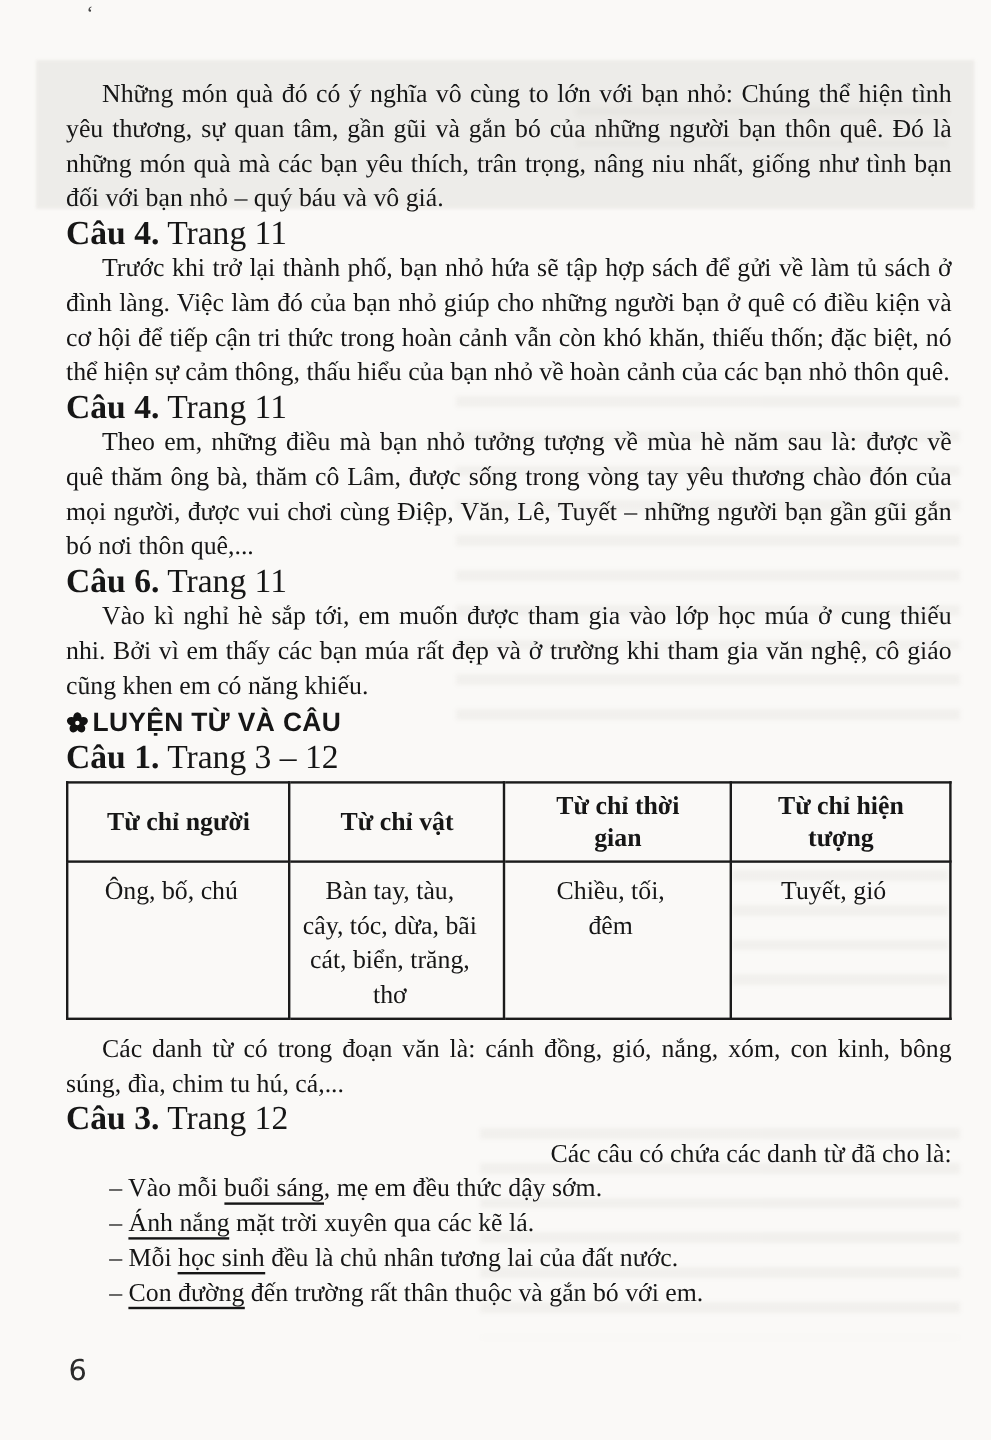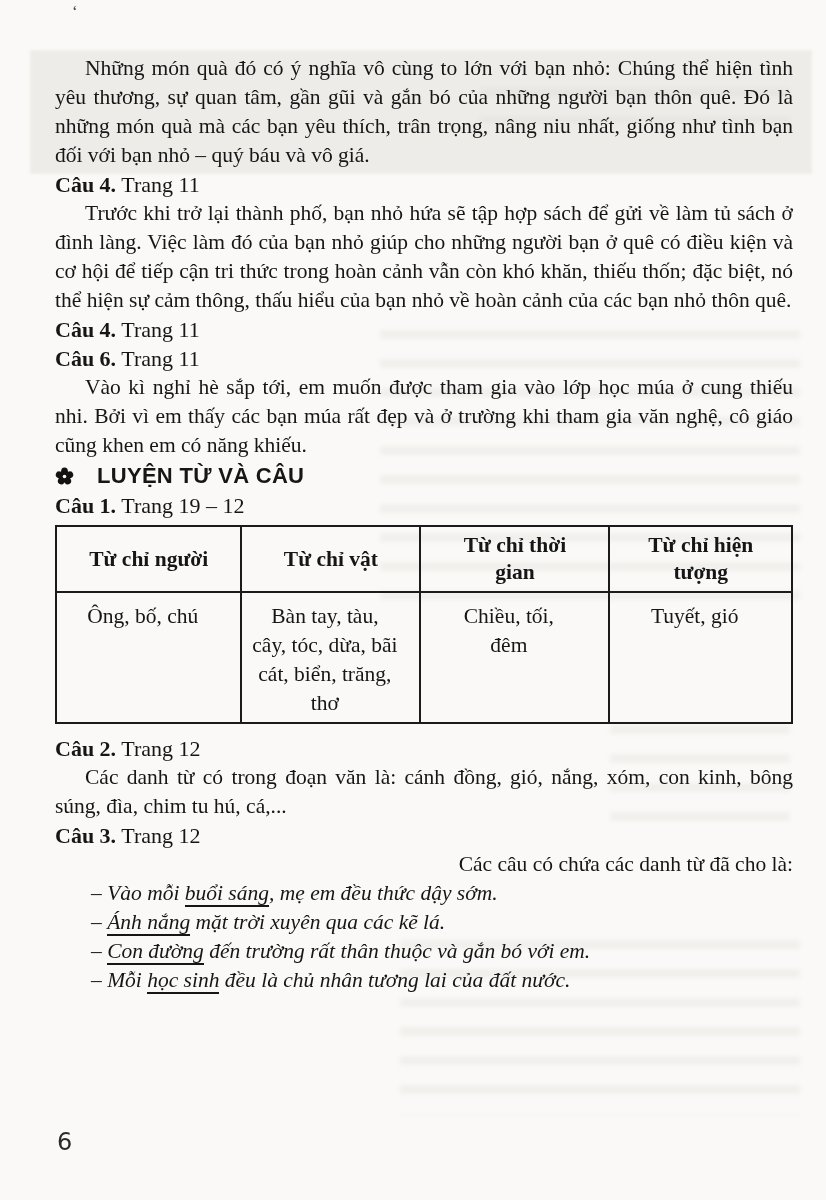--- a/index.html
+++ b/index.html
@@ -26,7 +26,7 @@
   .smudge.s4{left:480px;top:88px;width:310px;height:34px;opacity:.4;}
   .stray{position:absolute;left:72px;top:2px;font-size:17px;color:#444;z-index:2;}
 
-  .content{position:absolute;left:55px;top:54px;width:738px;z-index:1;}
+  .content{position:absolute;left:55px;top:64px;width:738px;z-index:1;}
 
   .body-par{
     margin:0;font-size:21.5px;line-height:29px;

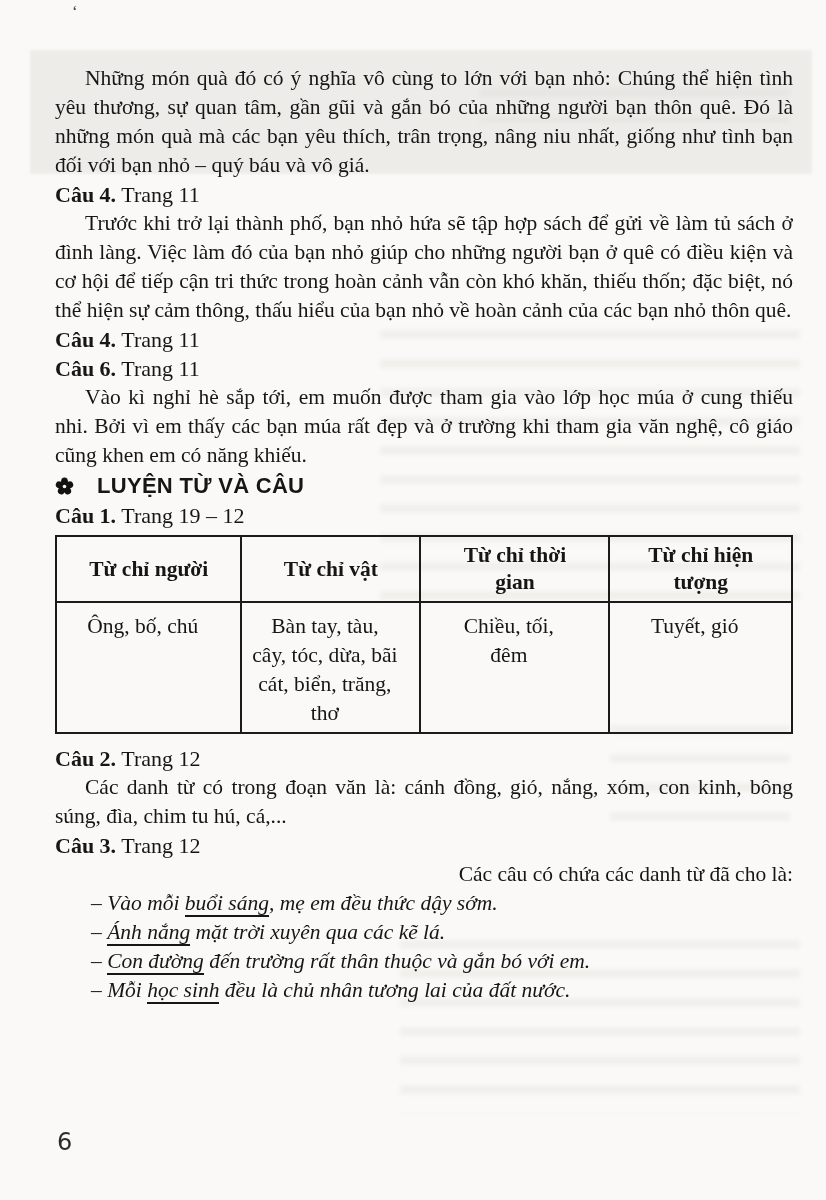--- a/index.html
+++ b/index.html
@@ -32,7 +32,7 @@
     margin:0;font-size:21.5px;line-height:29px;
     text-align:justify;text-indent:30px;
   }
-  .q-head{margin:0;font-size:22px;line-height:29px;font-weight:400;}
+  .q-head{margin:0;font-size:28px;line-height:29px;font-weight:400;}
   .q-label{font-weight:700;}
 
   .section-head{

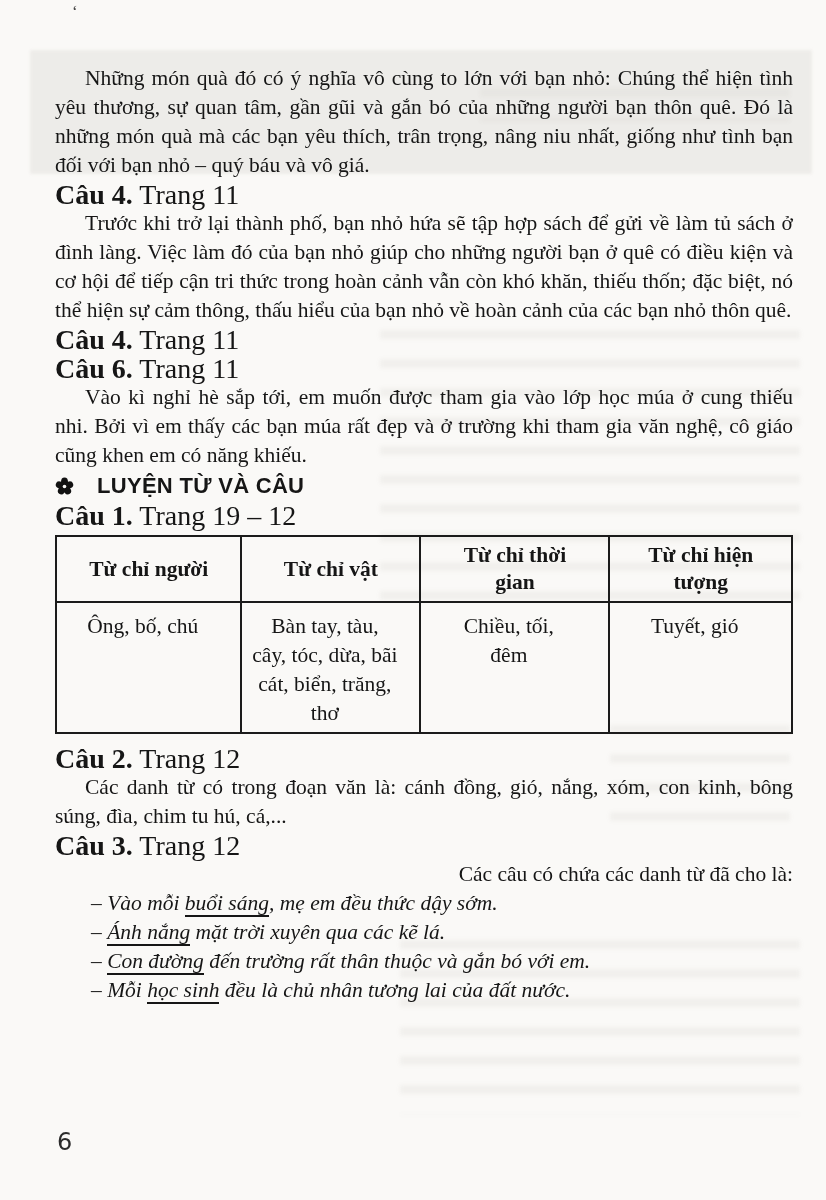--- a/index.html
+++ b/index.html
@@ -90,6 +90,7 @@
     <p class="body-par">Trước khi trở lại thành phố, bạn nhỏ hứa sẽ tập hợp sách để gửi về làm tủ sách ở đình làng. Việc làm đó của bạn nhỏ giúp cho những người bạn ở quê có điều kiện và cơ hội để tiếp cận tri thức trong hoàn cảnh vẫn còn khó khăn, thiếu thốn; đặc biệt, nó thể hiện sự cảm thông, thấu hiểu của bạn nhỏ về hoàn cảnh của các bạn nhỏ thôn quê.</p>
 
     <h3 class="q-head"><span class="q-label">Câu 4.</span> <span>Trang 11</span></h3>
+    <p class="body-par">Theo em, những điều mà bạn nhỏ tưởng tượng về mùa hè năm sau là: được về quê thăm ông bà, thăm cô Lâm, được sống trong vòng tay yêu thương chào đón của mọi người, được vui chơi cùng Điệp, Văn, Lê, Tuyết – những người bạn gần gũi gắn bó nơi thôn quê,...</p>
 
     <h3 class="q-head"><span class="q-label">Câu 6.</span> <span>Trang 11</span></h3>
     <p class="body-par">Vào kì nghỉ hè sắp tới, em muốn được tham gia vào lớp học múa ở cung thiếu nhi. Bởi vì em thấy các bạn múa rất đẹp và ở trường khi tham gia văn nghệ, cô giáo cũng khen em có năng khiếu.</p>

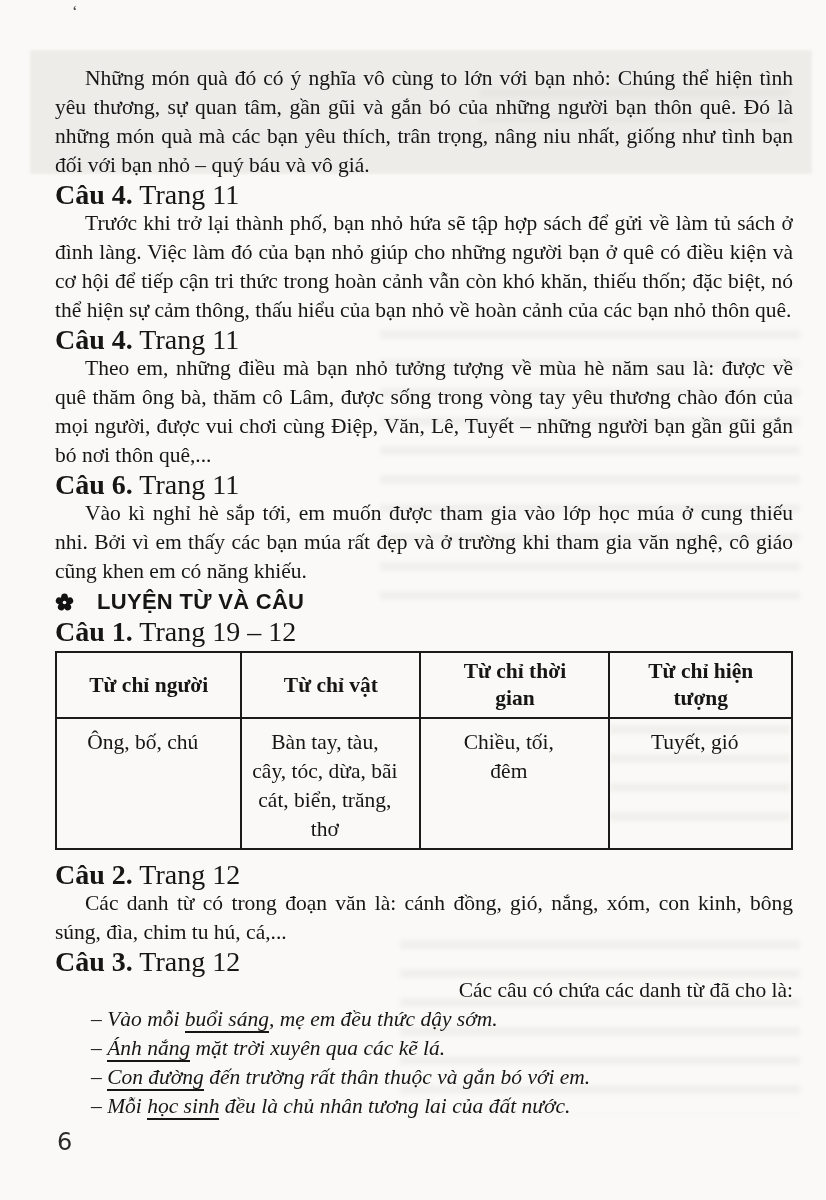--- a/index.html
+++ b/index.html
@@ -36,7 +36,7 @@
   .q-label{font-weight:700;}
 
   .section-head{
-    display:flex;align-items:center;gap:23px;margin:1px 0 0 0;
+    display:flex;align-items:center;gap:3px;margin:1px 0 0 0;
     font-family:"Liberation Sans","DejaVu Sans",sans-serif;
     font-weight:700;font-size:22px;line-height:30px;letter-spacing:.3px;
   }

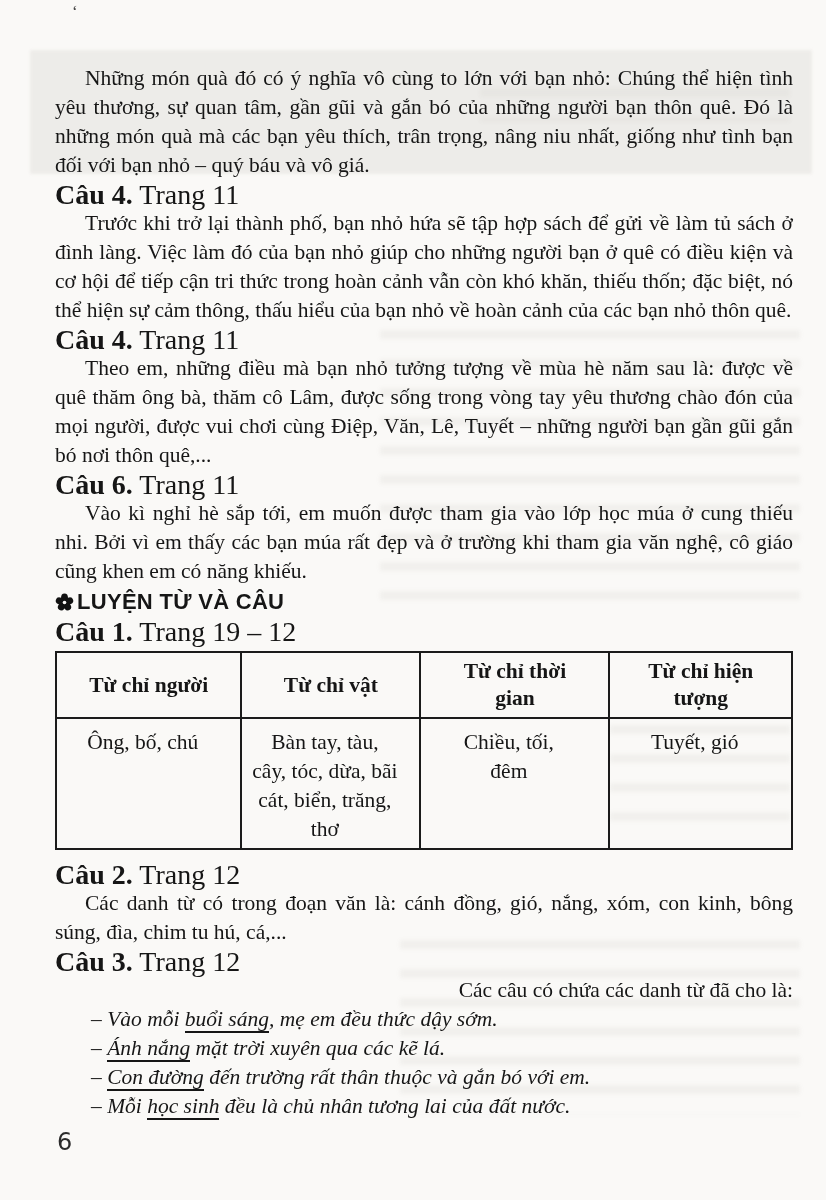--- a/index.html
+++ b/index.html
@@ -111,7 +111,7 @@
       <span>LUYỆN TỪ VÀ CÂU</span>
     </h2>
 
-    <h3 class="q-head"><span class="q-label">Câu 1.</span> <span>Trang 19 – 12</span></h3>
+    <h3 class="q-head"><span class="q-label">Câu 1.</span> <span>Trang 3 – 12</span></h3>
 
     <table class="word-table">
       <colgroup>

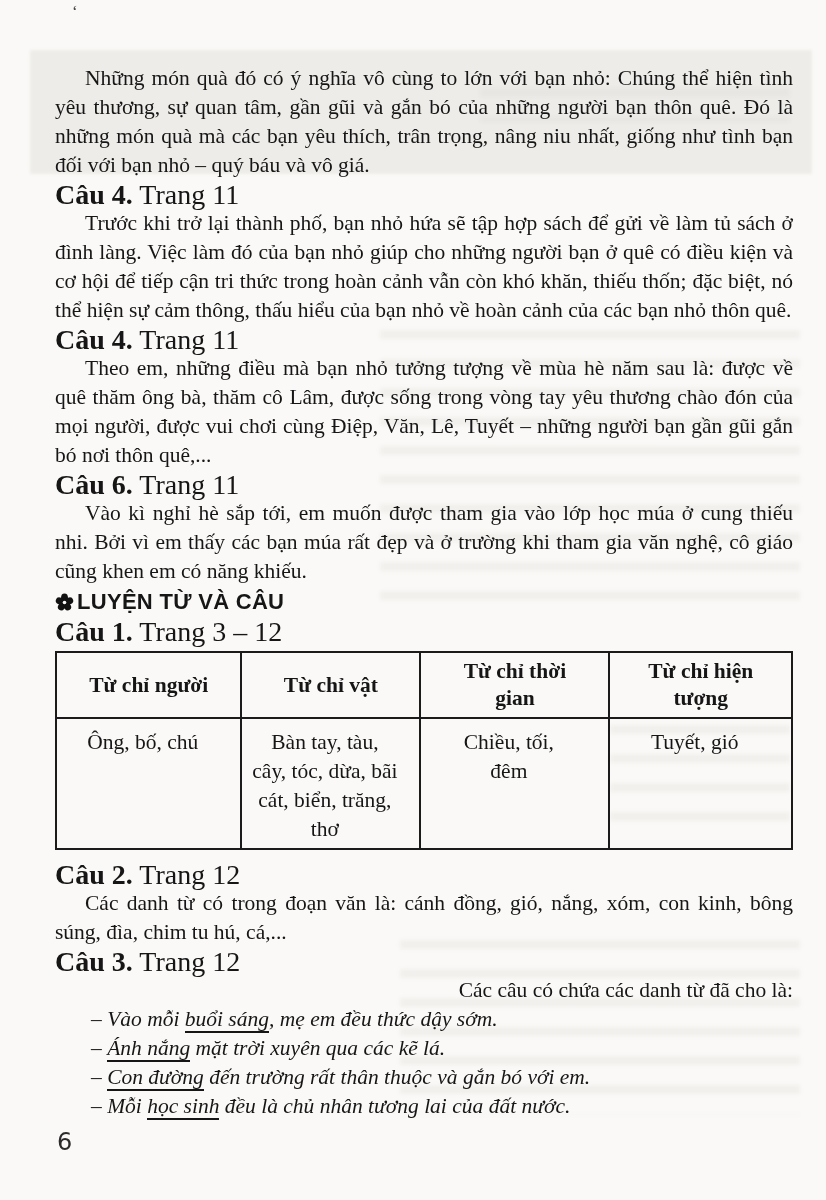--- a/index.html
+++ b/index.html
@@ -144,7 +144,6 @@
       </tbody>
     </table>
 
-    <h3 class="q-head"><span class="q-label">Câu 2.</span> <span>Trang 12</span></h3>
     <p class="body-par">Các danh từ có trong đoạn văn là: cánh đồng, gió, nắng, xóm, con kinh, bông súng, đìa, chim tu hú, cá,...</p>
 
     <h3 class="q-head"><span class="q-label">Câu 3.</span> <span>Trang 12</span></h3>

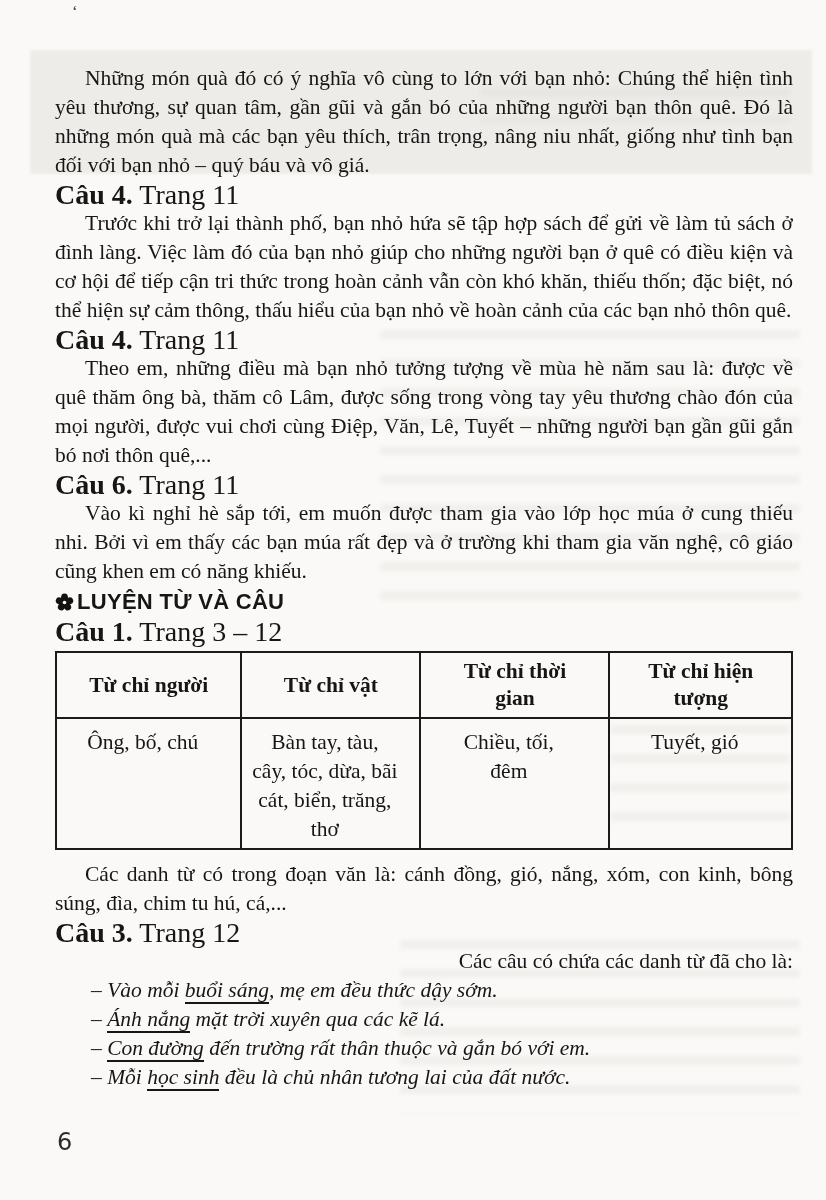--- a/index.html
+++ b/index.html
@@ -61,7 +61,7 @@
 
   .intro-line{text-indent:30px;text-align:right;}
   .ds-list{margin:0;}
-  .ds-item{font-size:21.5px;line-height:29px;padding-left:6px;text-align:left;font-style:italic;}
+  .ds-item{font-size:21.5px;line-height:29px;padding-left:6px;text-align:left;}
   .u{border-bottom:2px solid #161616;}
 
   .page-num{

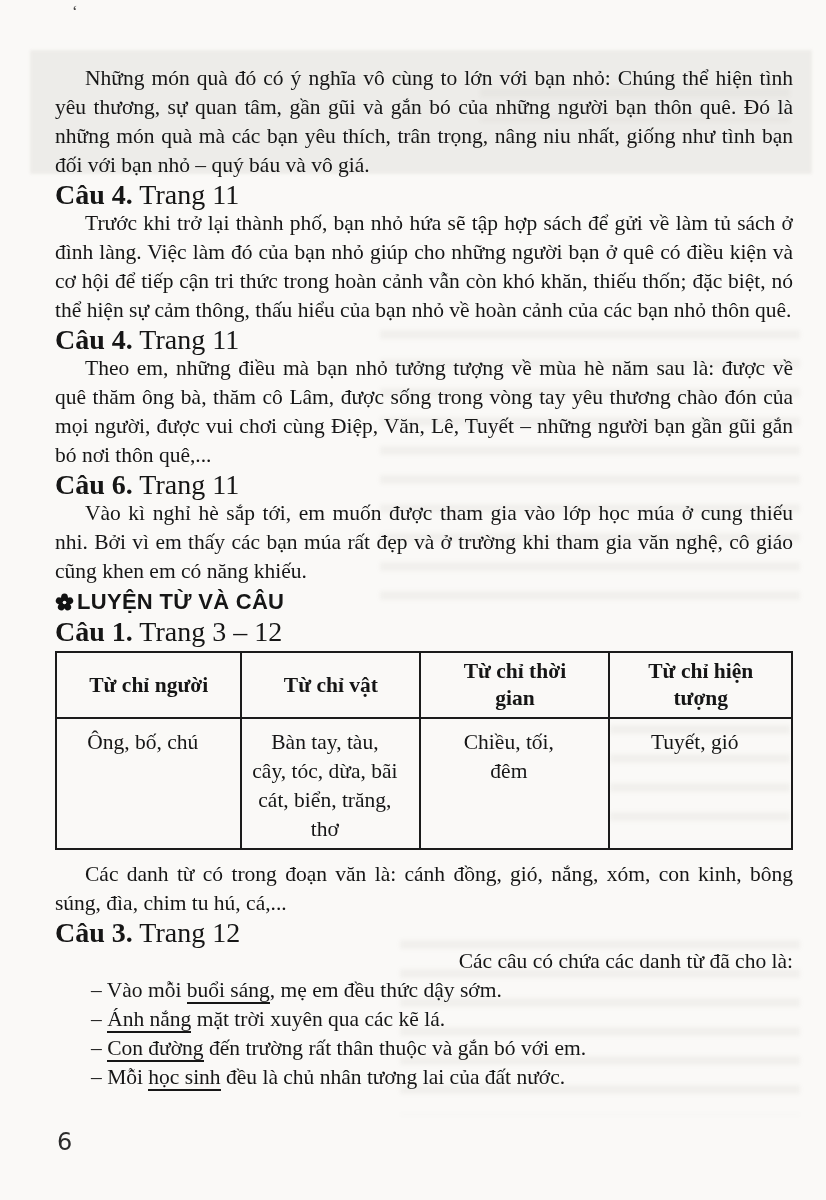--- a/index.html
+++ b/index.html
@@ -152,8 +152,8 @@
     <div class="ds-list">
       <p class="ds-item body-par"><span>– Vào mỗi </span><span class="u">buổi sáng</span><span>, mẹ em đều thức dậy sớm.</span></p>
       <p class="ds-item body-par"><span>– </span><span class="u">Ánh nắng</span><span> mặt trời xuyên qua các kẽ lá.</span></p>
+      <p class="ds-item body-par"><span>– Mỗi </span><span class="u">học sinh</span><span> đều là chủ nhân tương lai của đất nước.</span></p>
       <p class="ds-item body-par"><span>– </span><span class="u">Con đường</span><span> đến trường rất thân thuộc và gắn bó với em.</span></p>
-      <p class="ds-item body-par"><span>– Mỗi </span><span class="u">học sinh</span><span> đều là chủ nhân tương lai của đất nước.</span></p>
     </div>
 
   </div>

